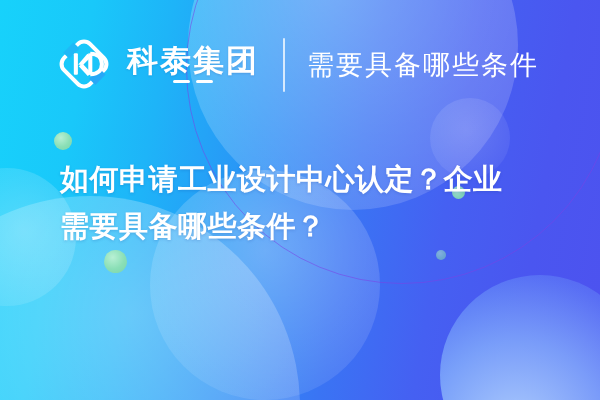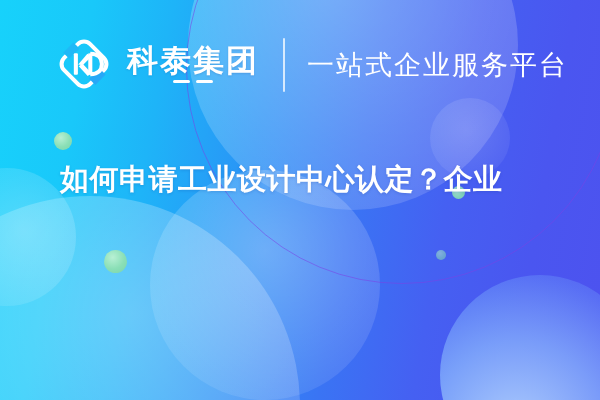--- a/index.html
+++ b/index.html
@@ -267,7 +267,7 @@
     <div id="header-divider"></div>
 
     <div id="slogan-block">
-      <div id="slogan-main">一站式企业服务平台</div>
+      <div id="slogan-main">需要具备哪些条件</div>
     </div>
 
   </div>

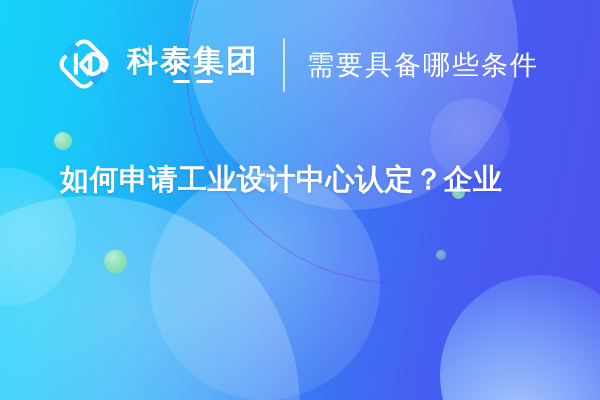--- a/index.html
+++ b/index.html
@@ -274,6 +274,7 @@
 
   <div id="headline">
     <div class="headline-line">如何申请工业设计中心认定？企业</div>
+    <div class="headline-line">需要具备哪些条件？</div>
   </div>
 
 </div>

